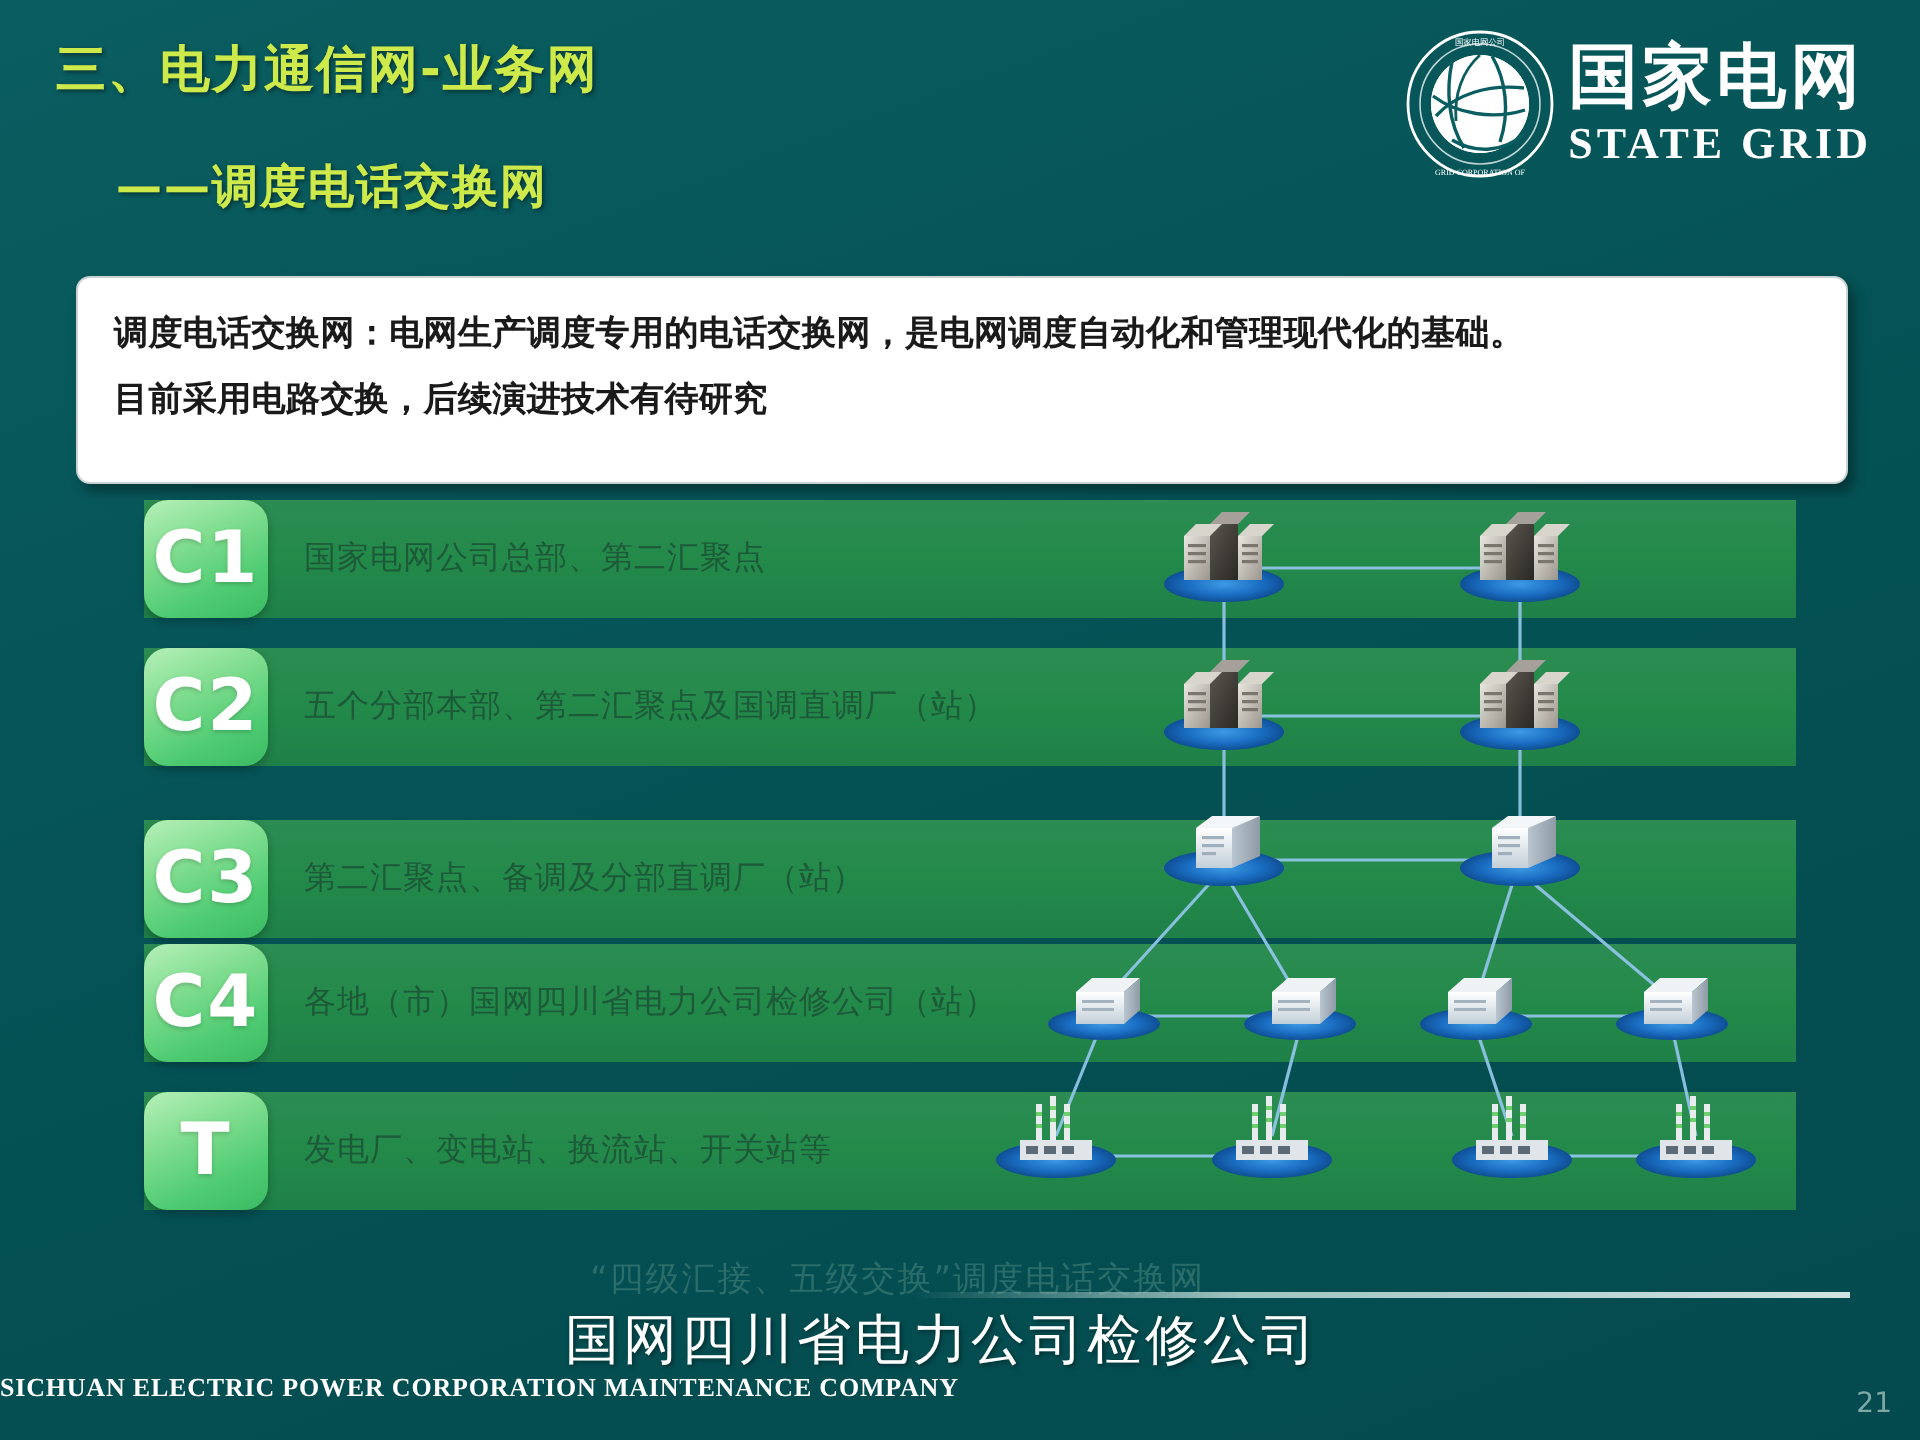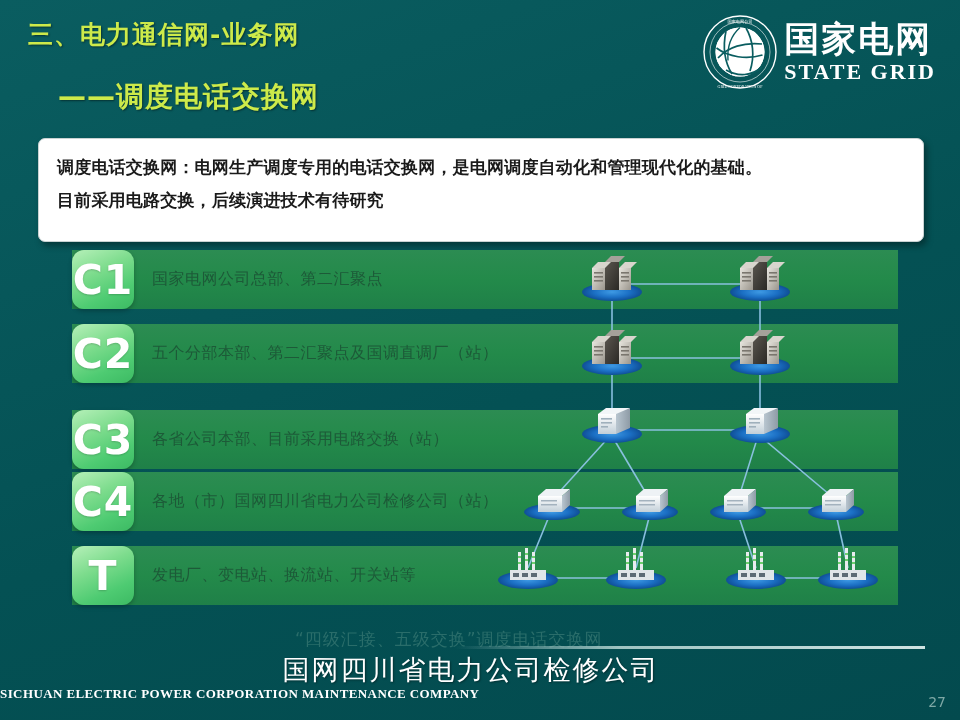--- a/index.html
+++ b/index.html
@@ -22,7 +22,7 @@
   }
   .title-sub{
     position:absolute;left:58px;top:78px;
-    font-size:28px;font-weight:bold;color:#cdea4a;
+    font-size:23px;font-weight:bold;color:#cdea4a;
     letter-spacing:1px;white-space:nowrap;
     text-shadow:1px 1px 2px rgba(0,0,0,.45);
   }

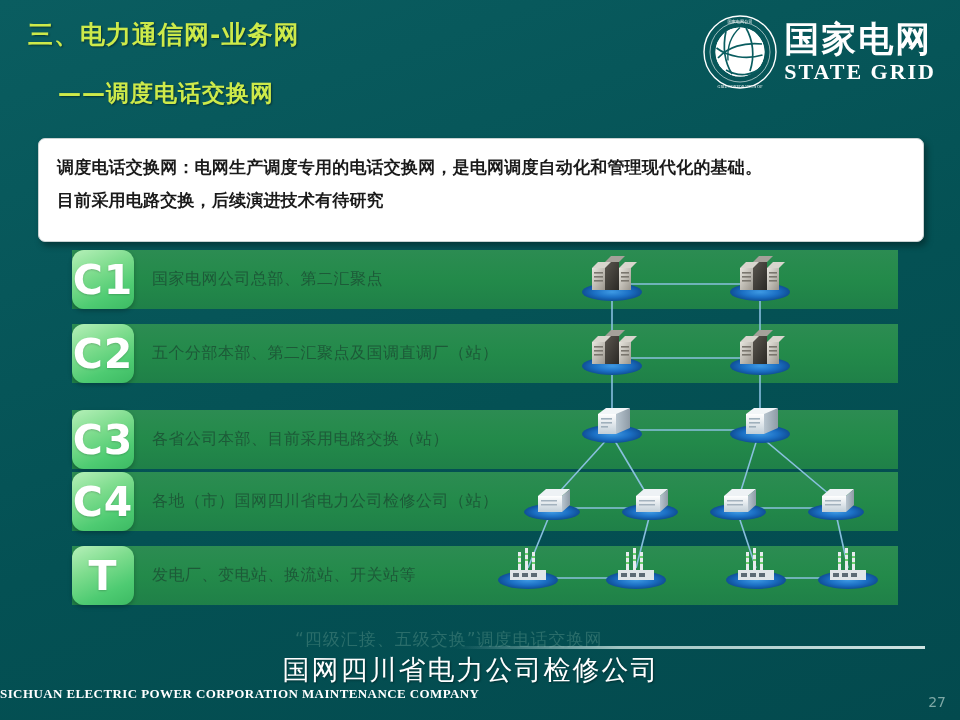--- a/index.html
+++ b/index.html
@@ -57,7 +57,7 @@
     box-shadow:0 2px 4px rgba(0,0,0,.25);
     display:flex;align-items:center;justify-content:center;
   }
-  .badge span{font-size:41px;font-weight:bold;color:#ffffff;letter-spacing:1px;
+  .badge span{font-size:36px;font-weight:bold;color:#ffffff;letter-spacing:1px;
               text-shadow:0 1px 2px rgba(0,0,0,.18);}
   .bar-label{
     position:absolute;left:80px;top:0;height:59px;display:flex;align-items:center;

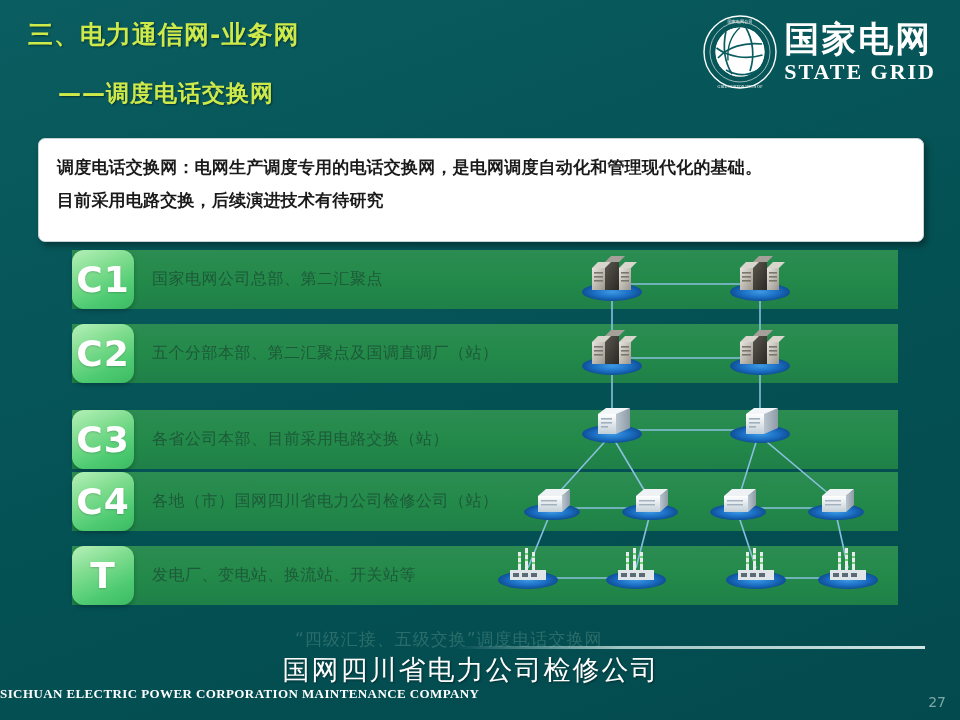--- a/index.html
+++ b/index.html
@@ -156,7 +156,7 @@
       <div class="badge">
         <span>C3</span>
       </div>
-      <div class="bar-label">各省公司本部、目前采用电路交换（站）</div>
+      <div class="bar-label">第二汇聚点、备调及分部直调厂（站）</div>
     </div>
 
     <div class="bar-row" style="top:222px;">

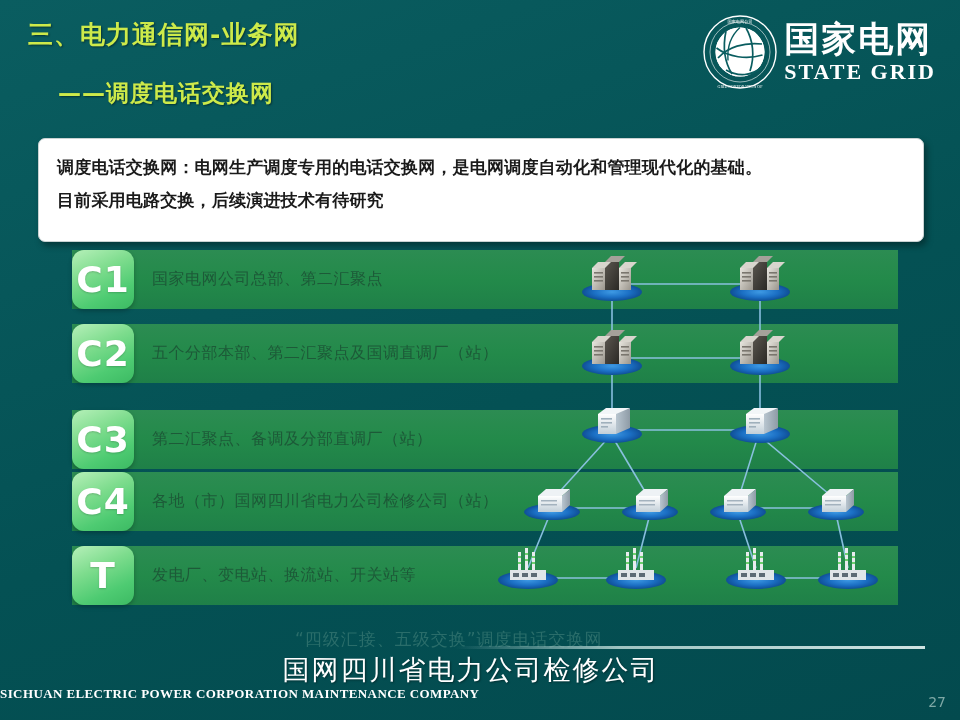--- a/index.html
+++ b/index.html
@@ -463,7 +463,7 @@
   <div class="footer-rule"></div>
   <div class="footer-cn">国网四川省电力公司检修公司</div>
   <div class="footer-en">SICHUAN ELECTRIC POWER CORPORATION MAINTENANCE COMPANY</div>
-  <div class="page-no">27</div>
+  <div class="page-no">21</div>
 
 </div>
 

